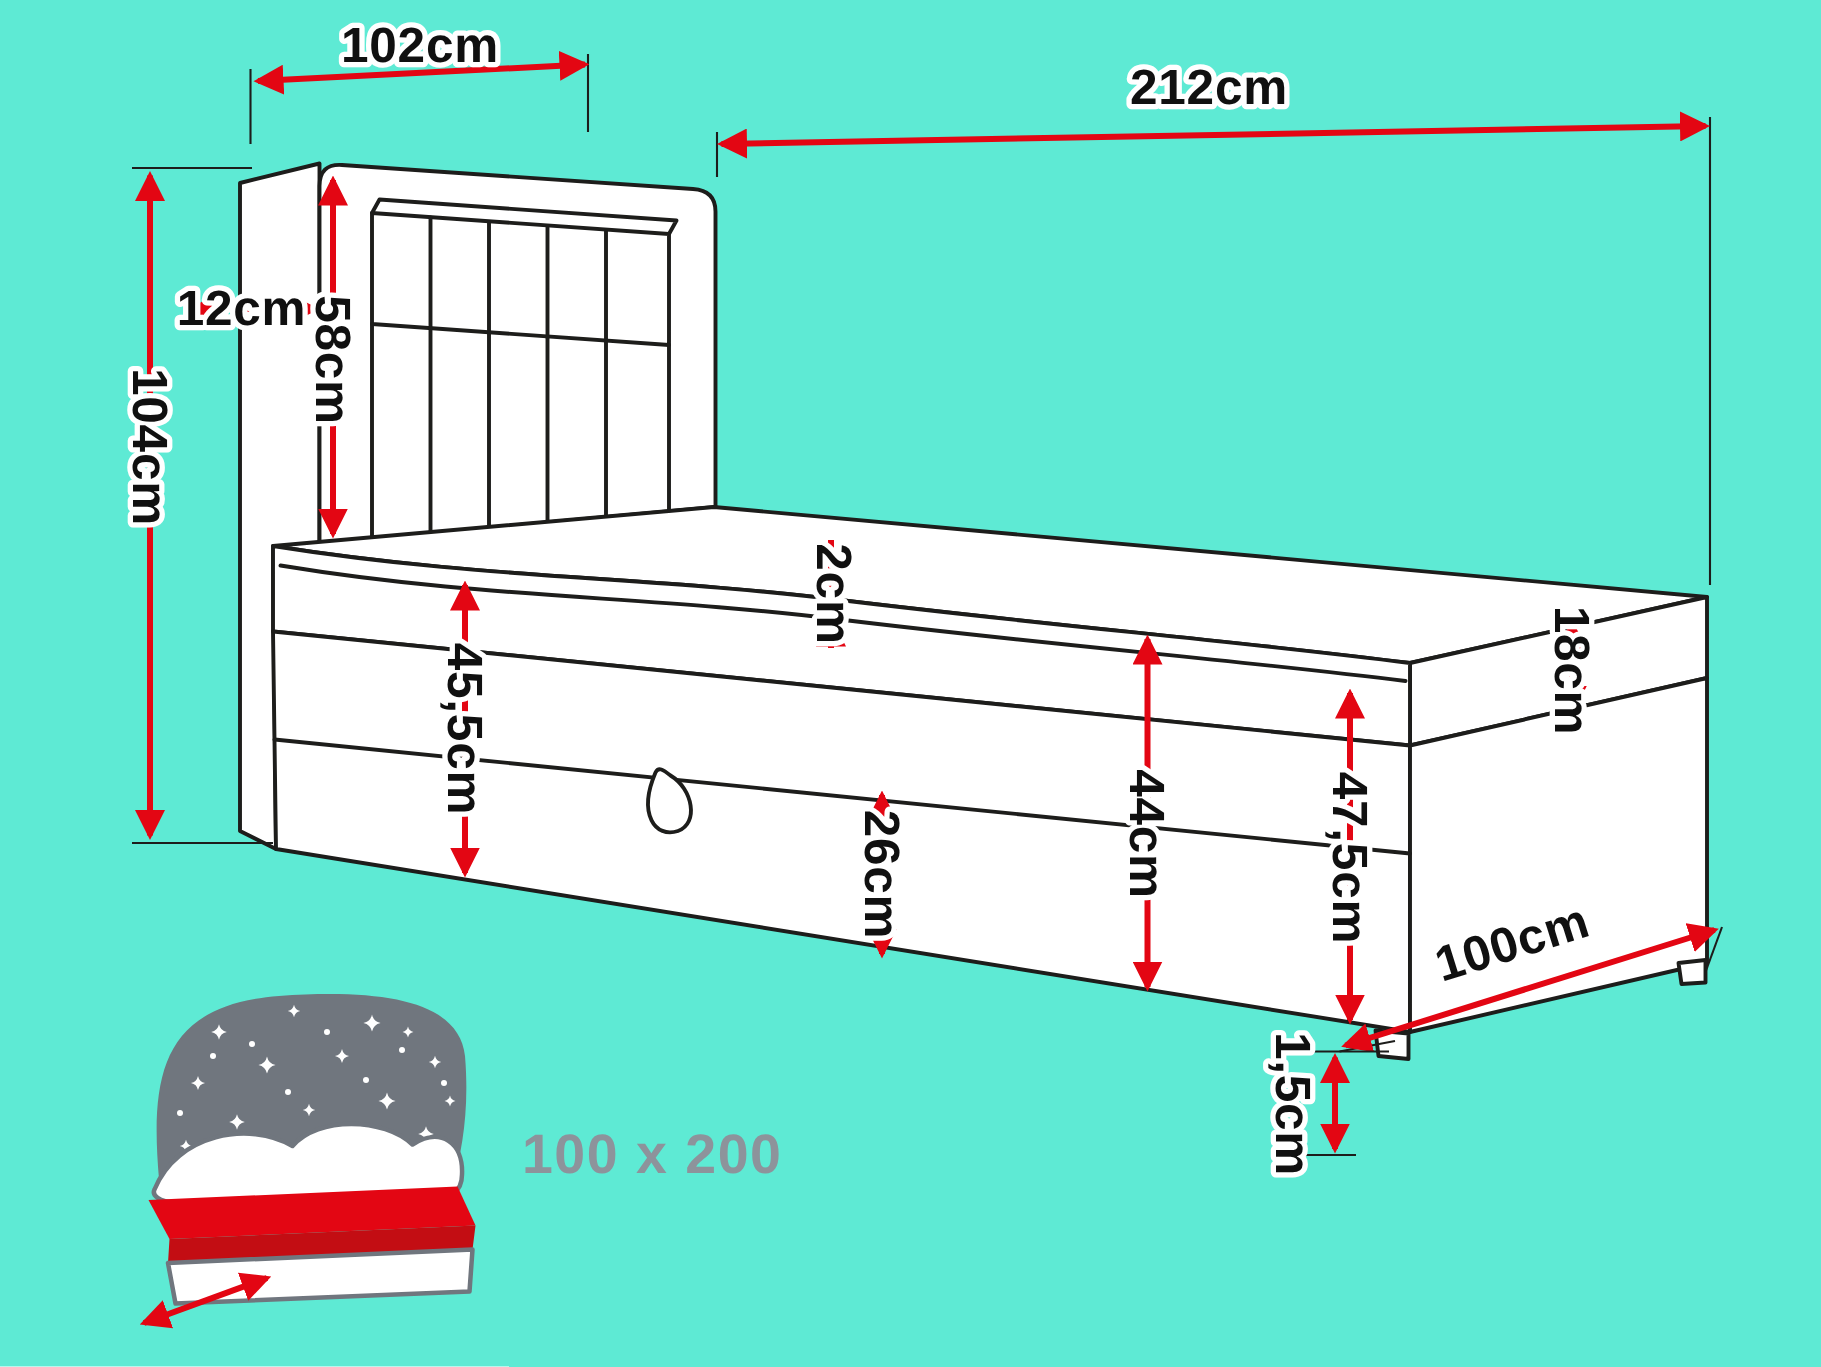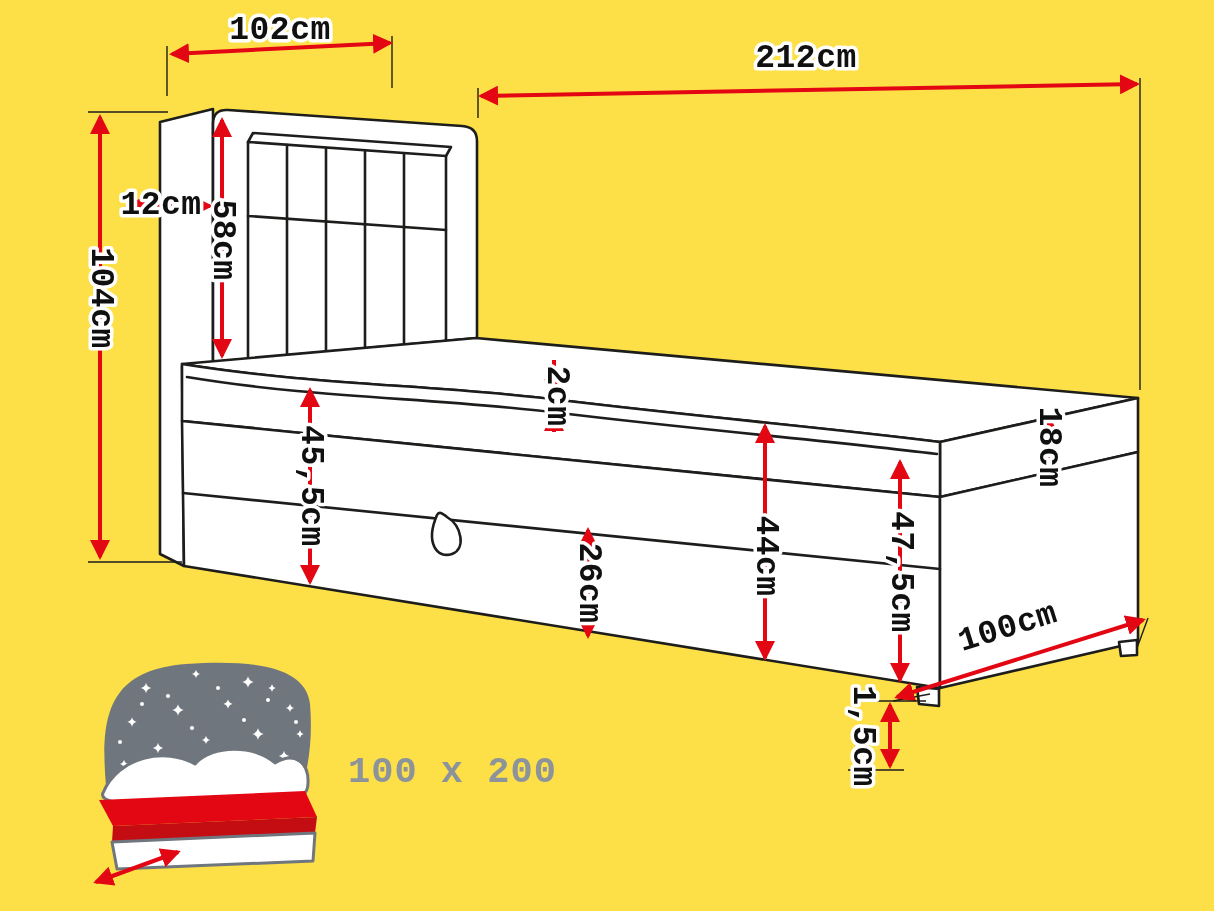--- a/index.html
+++ b/index.html
@@ -3,8 +3,8 @@
 <meta charset="utf-8">
 <style>
   html,body{margin:0;padding:0;background:#fff;}
-  .stage{position:relative;width:1214px;height:911px;background:#fde047;overflow:hidden;
-         font-family:Liberation Mono, monospace;}
+  .stage{position:relative;width:1214px;height:911px;background:#5eead4;overflow:hidden;
+         font-family:Liberation Sans, sans-serif;}
   svg{display:block;}
   .face{fill:#ffffff;stroke:var(--outline-black,#1d1d1b);stroke-width:2.6;
         stroke-linejoin:round;stroke-linecap:round;}

